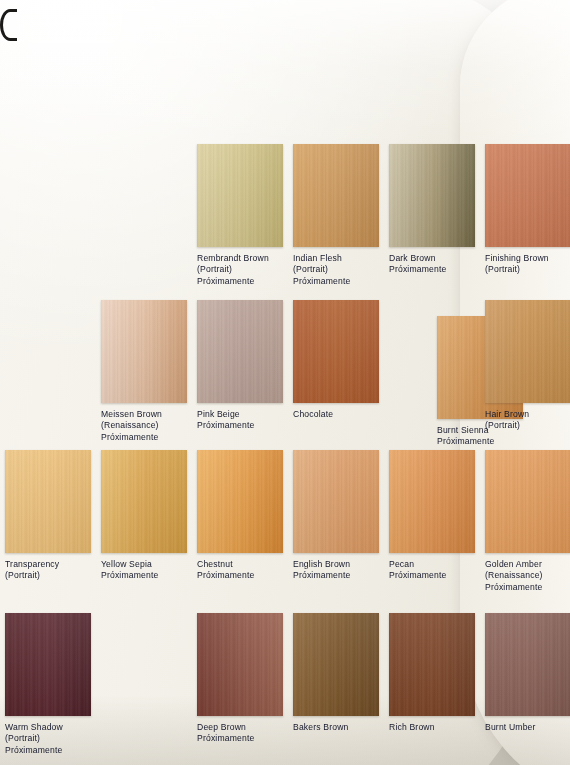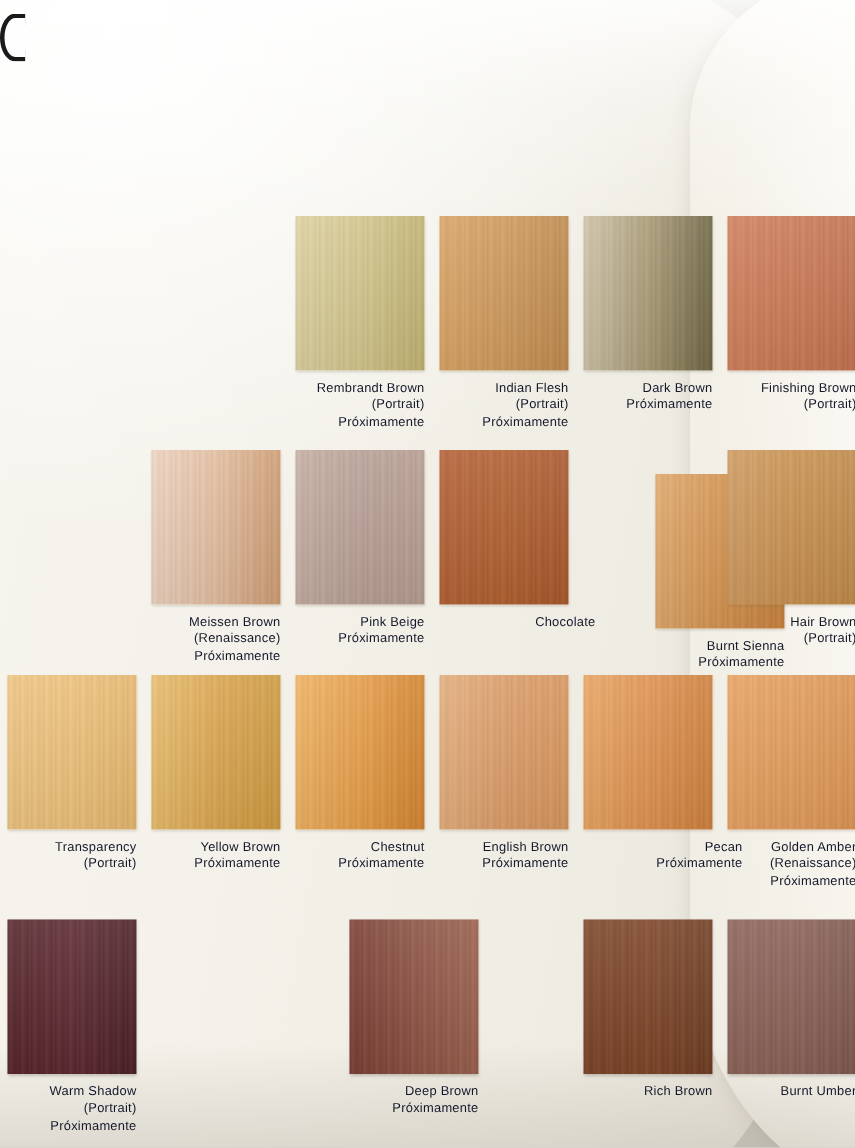--- a/index.html
+++ b/index.html
@@ -81,7 +81,7 @@
   }
   .swatch-label {
     margin-top: 6px;
-    text-align: right;
+    text-align: left;
     font-size: 8.6px;
     line-height: 11.4px;
     color: #15182b;

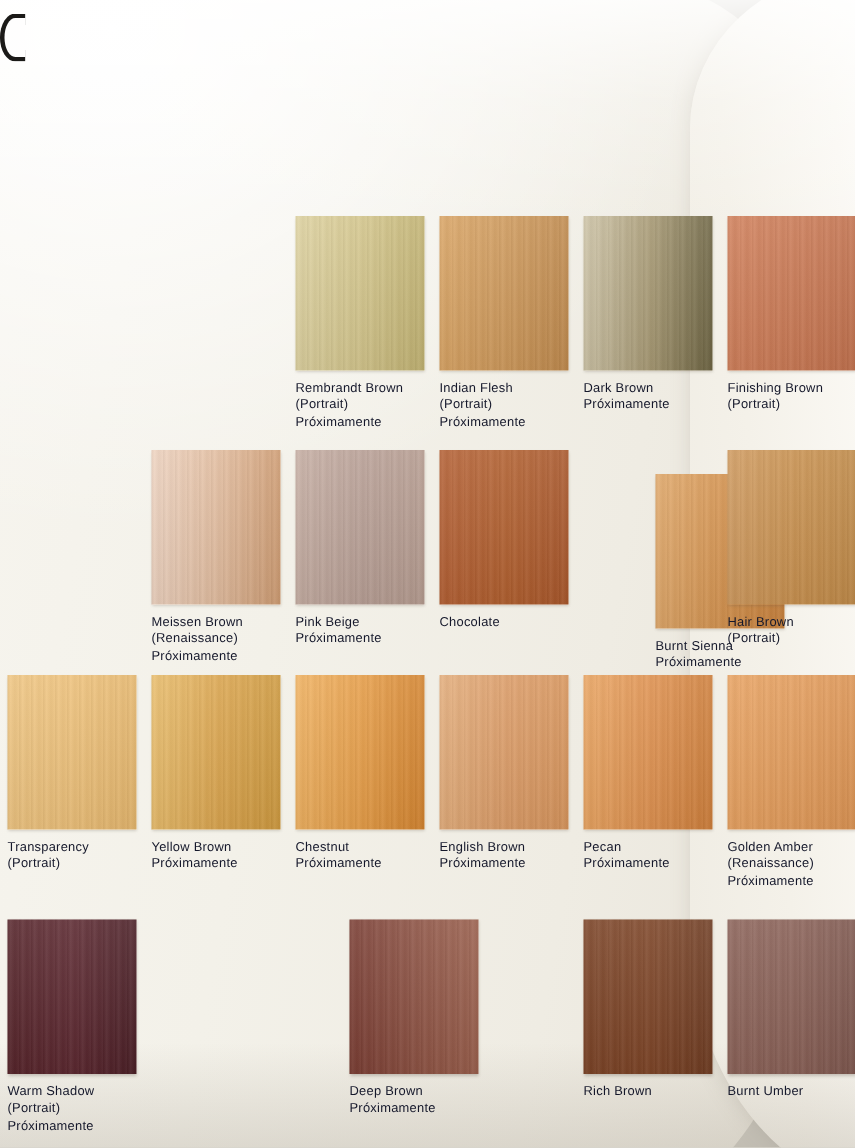--- a/index.html
+++ b/index.html
@@ -155,7 +155,7 @@
       </div>
       <div class="swatch-cell" style="left: 101px; top: 450px; width: 86px;">
         <div class="swatch-chip" style="width: 86px; height: 103px; background: repeating-linear-gradient(90deg, rgba(0, 0, 0, 0.043) 0px, rgba(255, 255, 255, 0.05) 2px, rgba(0, 0, 0, 0.03) 5px, rgba(255, 255, 255, 0.04) 8px), linear-gradient(rgba(255, 255, 255, 0.1) 0%, rgba(0, 0, 0, 0.06) 100%), linear-gradient(90deg, rgb(233, 189, 108) 0%, rgb(220, 166, 79) 52%, rgb(207, 154, 63) 100%);"></div>
-        <div class="swatch-label">Yellow Brown
+        <div class="swatch-label">Yellow Sepia
 Próximamente</div>
       </div>
       <div class="swatch-cell" style="left: 197px; top: 450px; width: 86px;">

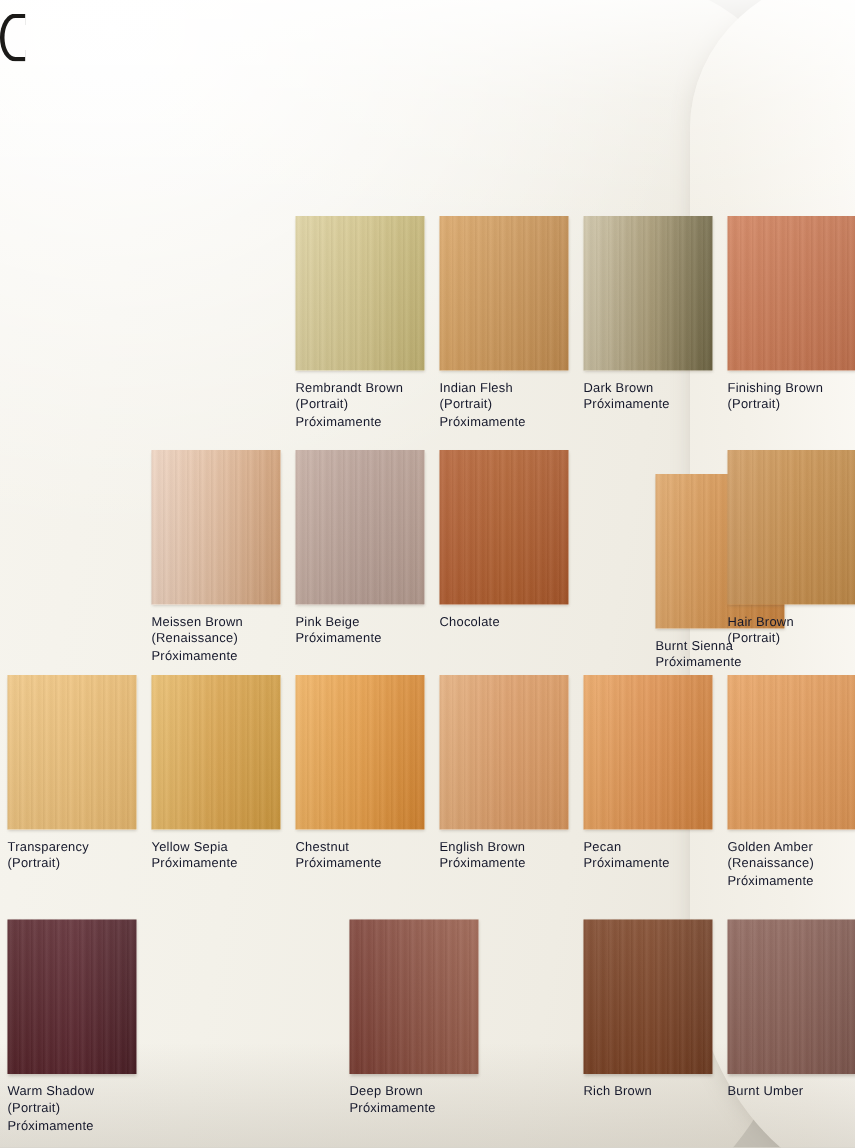--- a/index.html
+++ b/index.html
@@ -185,7 +185,7 @@
 (Portrait)
 Próximamente</div>
       </div>
-      <div class="swatch-cell" style="left: 197px; top: 613px; width: 86px; margin-left: 36px;">
+      <div class="swatch-cell" style="left: 197px; top: 613px; width: 86px;">
         <div class="swatch-chip" style="width: 86px; height: 103px; background: repeating-linear-gradient(90deg, rgba(0, 0, 0, 0.043) 0px, rgba(255, 255, 255, 0.05) 2px, rgba(0, 0, 0, 0.03) 5px, rgba(255, 255, 255, 0.04) 8px), linear-gradient(rgba(255, 255, 255, 0.1) 0%, rgba(0, 0, 0, 0.06) 100%), linear-gradient(90deg, rgb(122, 61, 51) 0%, rgb(141, 82, 67) 52%, rgb(154, 95, 76) 100%);"></div>
         <div class="swatch-label">Deep Brown
 Próximamente</div>

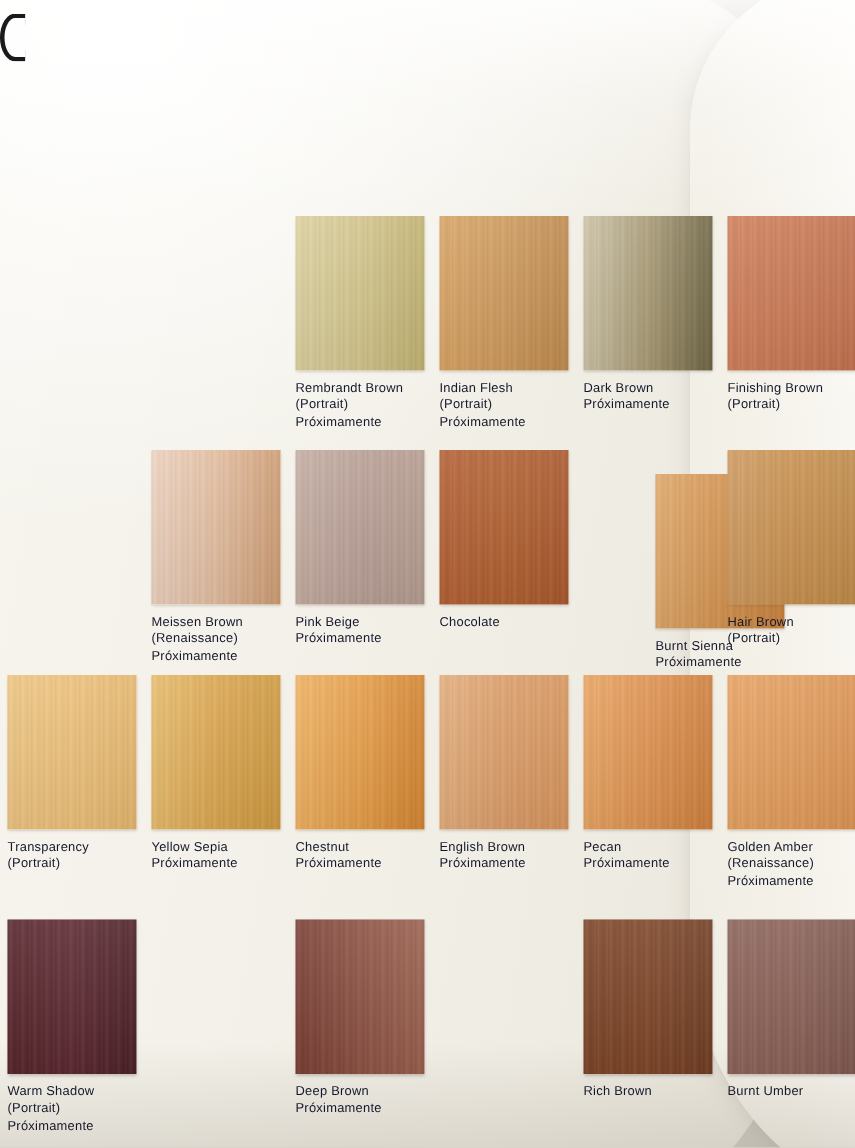--- a/index.html
+++ b/index.html
@@ -190,6 +190,10 @@
         <div class="swatch-label">Deep Brown
 Próximamente</div>
       </div>
+      <div class="swatch-cell" style="left: 293px; top: 613px; width: 86px;">
+        <div class="swatch-chip" style="width: 86px; height: 103px; background: repeating-linear-gradient(90deg, rgba(0, 0, 0, 0.043) 0px, rgba(255, 255, 255, 0.05) 2px, rgba(0, 0, 0, 0.03) 5px, rgba(255, 255, 255, 0.04) 8px), linear-gradient(rgba(255, 255, 255, 0.1) 0%, rgba(0, 0, 0, 0.06) 100%), linear-gradient(90deg, rgb(141, 101, 55) 0%, rgb(123, 85, 41) 52%, rgb(109, 74, 36) 100%);"></div>
+        <div class="swatch-label">Bakers Brown</div>
+      </div>
       <div class="swatch-cell" style="left: 389px; top: 613px; width: 86px;">
         <div class="swatch-chip" style="width: 86px; height: 103px; background: repeating-linear-gradient(90deg, rgba(0, 0, 0, 0.043) 0px, rgba(255, 255, 255, 0.05) 2px, rgba(0, 0, 0, 0.03) 5px, rgba(255, 255, 255, 0.04) 8px), linear-gradient(rgba(255, 255, 255, 0.1) 0%, rgba(0, 0, 0, 0.06) 100%), linear-gradient(90deg, rgb(123, 67, 38) 0%, rgb(126, 69, 39) 52%, rgb(111, 60, 34) 100%);"></div>
         <div class="swatch-label">Rich Brown</div>

